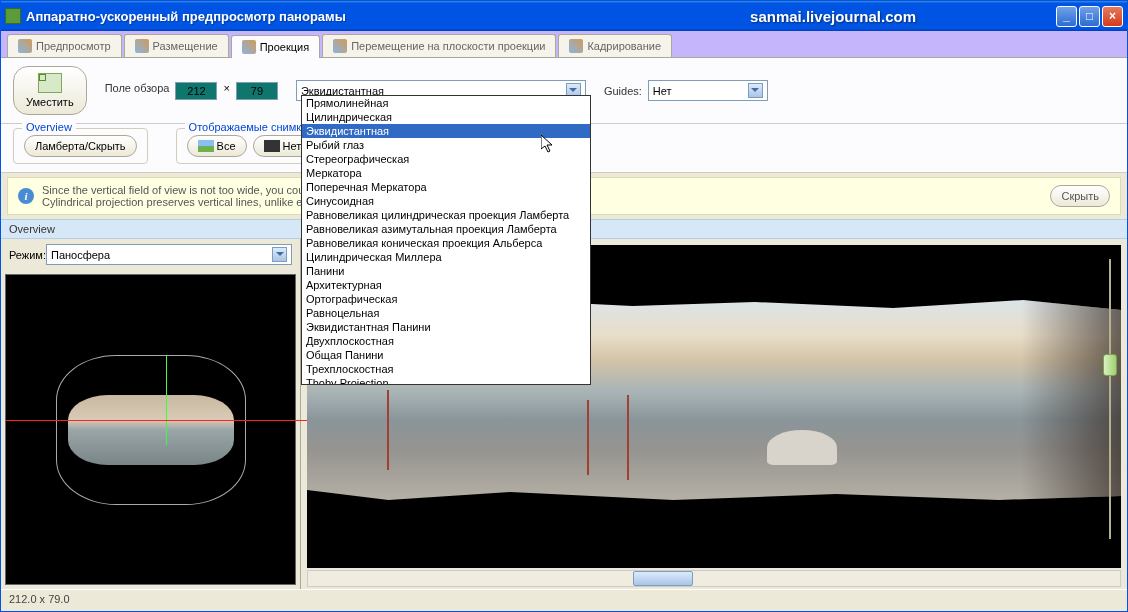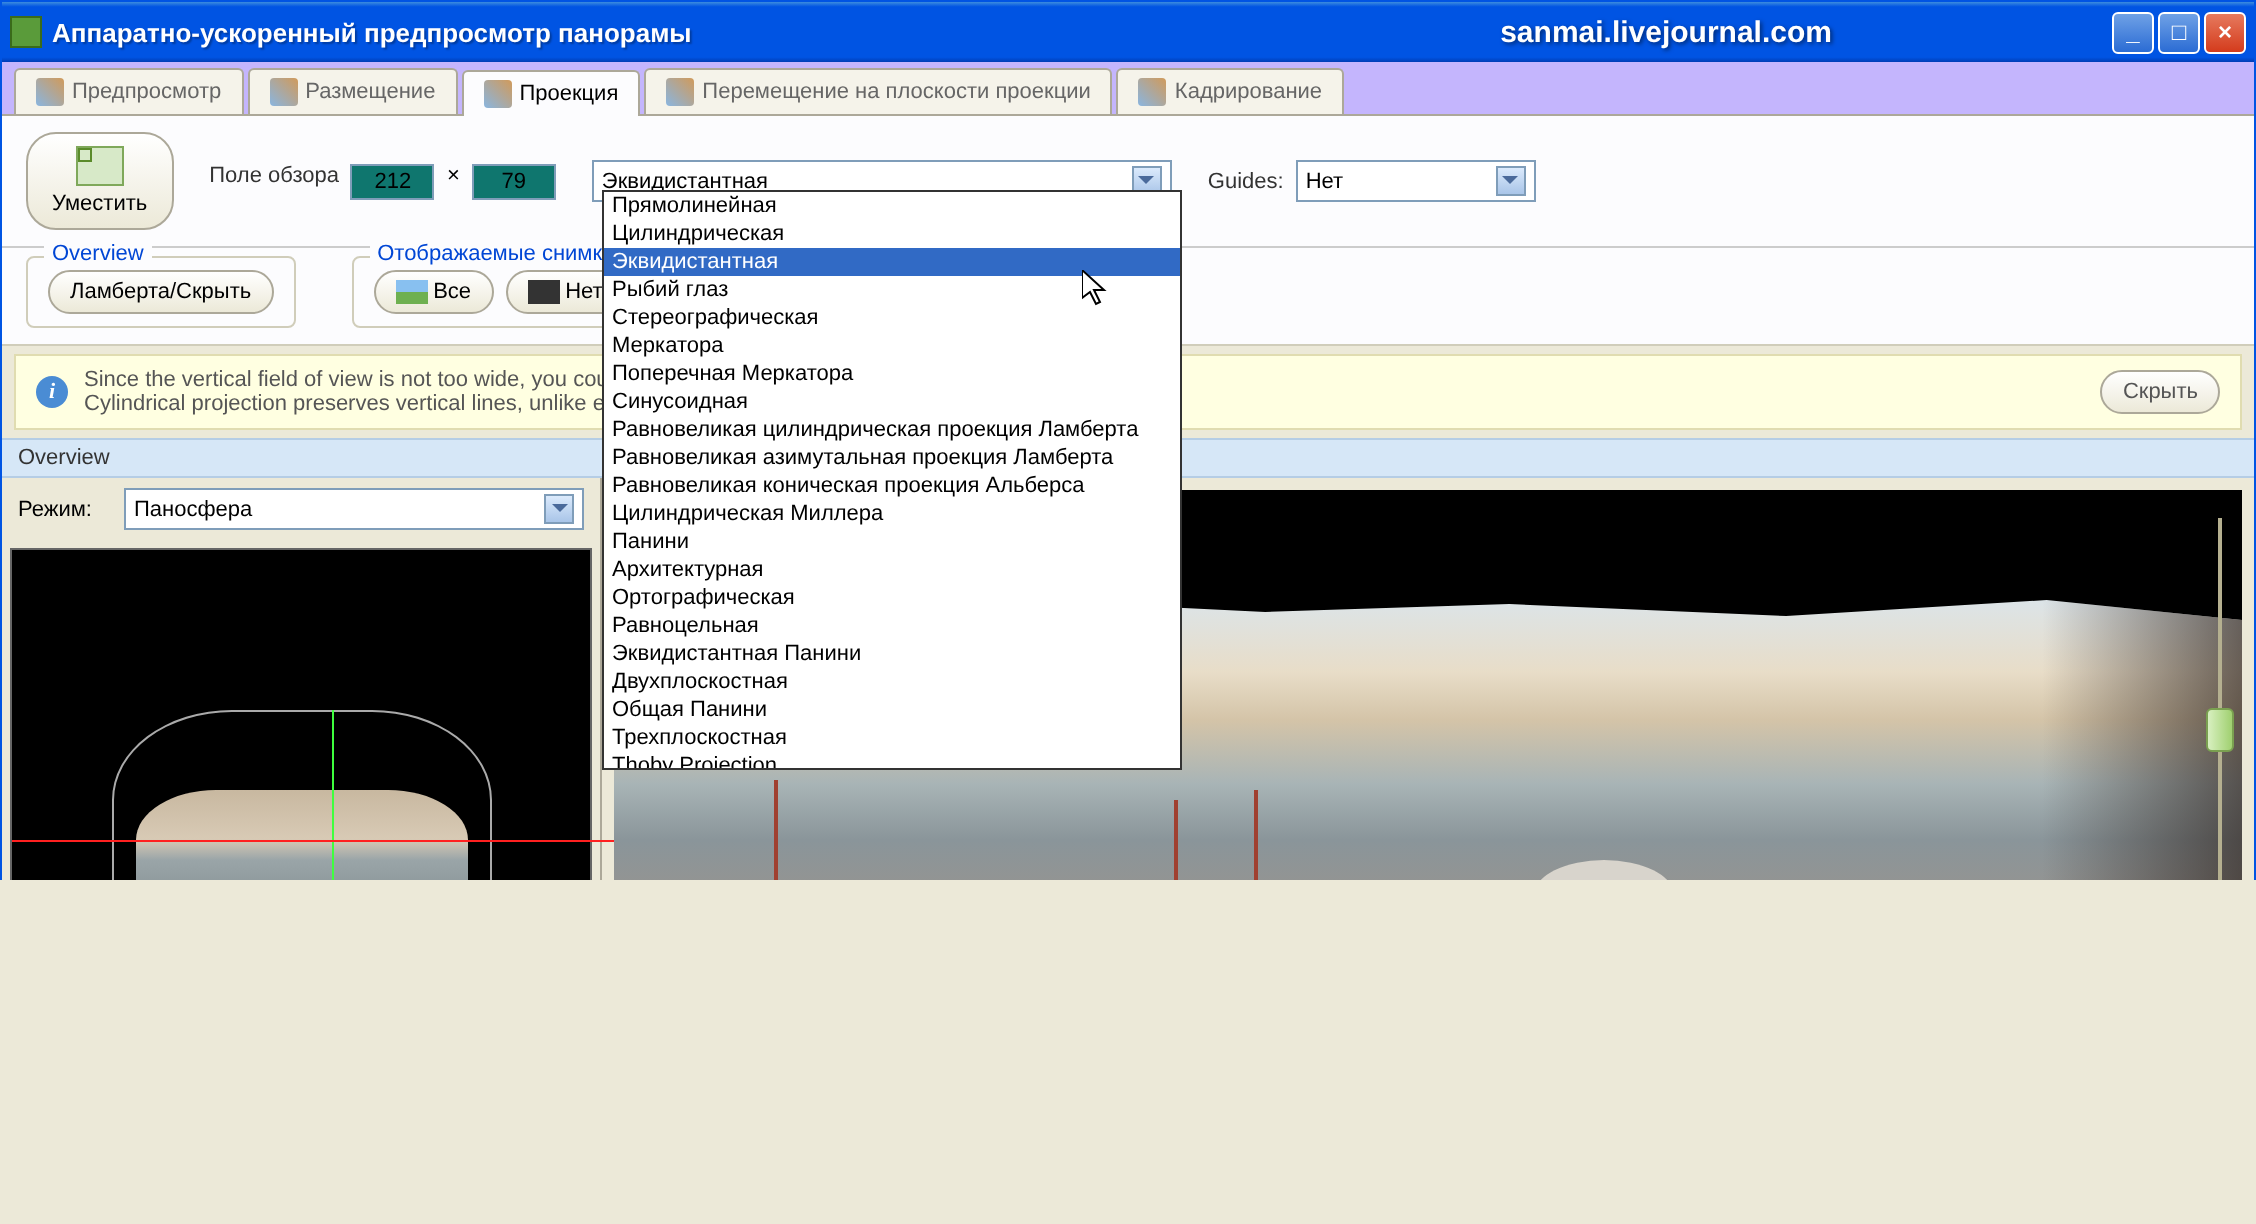--- a/index.html
+++ b/index.html
@@ -4,7 +4,7 @@
 <style>
 * { box-sizing: border-box; margin: 0; padding: 0; font-family: Tahoma, sans-serif; font-size: 11px; }
 body { background: #ece9d8; overflow: hidden; }
-.window { width: 1128px; height: 440px; border: 1px solid #0054e3; background: #ece9d8; position: relative; }
+.window { width: 1128px; height: 612px; border: 1px solid #0054e3; background: #ece9d8; position: relative; }
 .titlebar { height: 30px; background: linear-gradient(to bottom, #3c8cde 0%, #0054e3 8%, #0054e3 92%, #003db5 100%); display: flex; align-items: center; padding: 0 4px; color: white; }
 .titlebar .icon { width: 16px; height: 16px; background: #5a9b3a; margin-right: 5px; border: 1px solid #3a6b1a; }
 .titlebar .title { flex: 1; font-weight: bold; font-size: 13px; text-shadow: 1px 1px 1px rgba(0,0,0,0.3); }

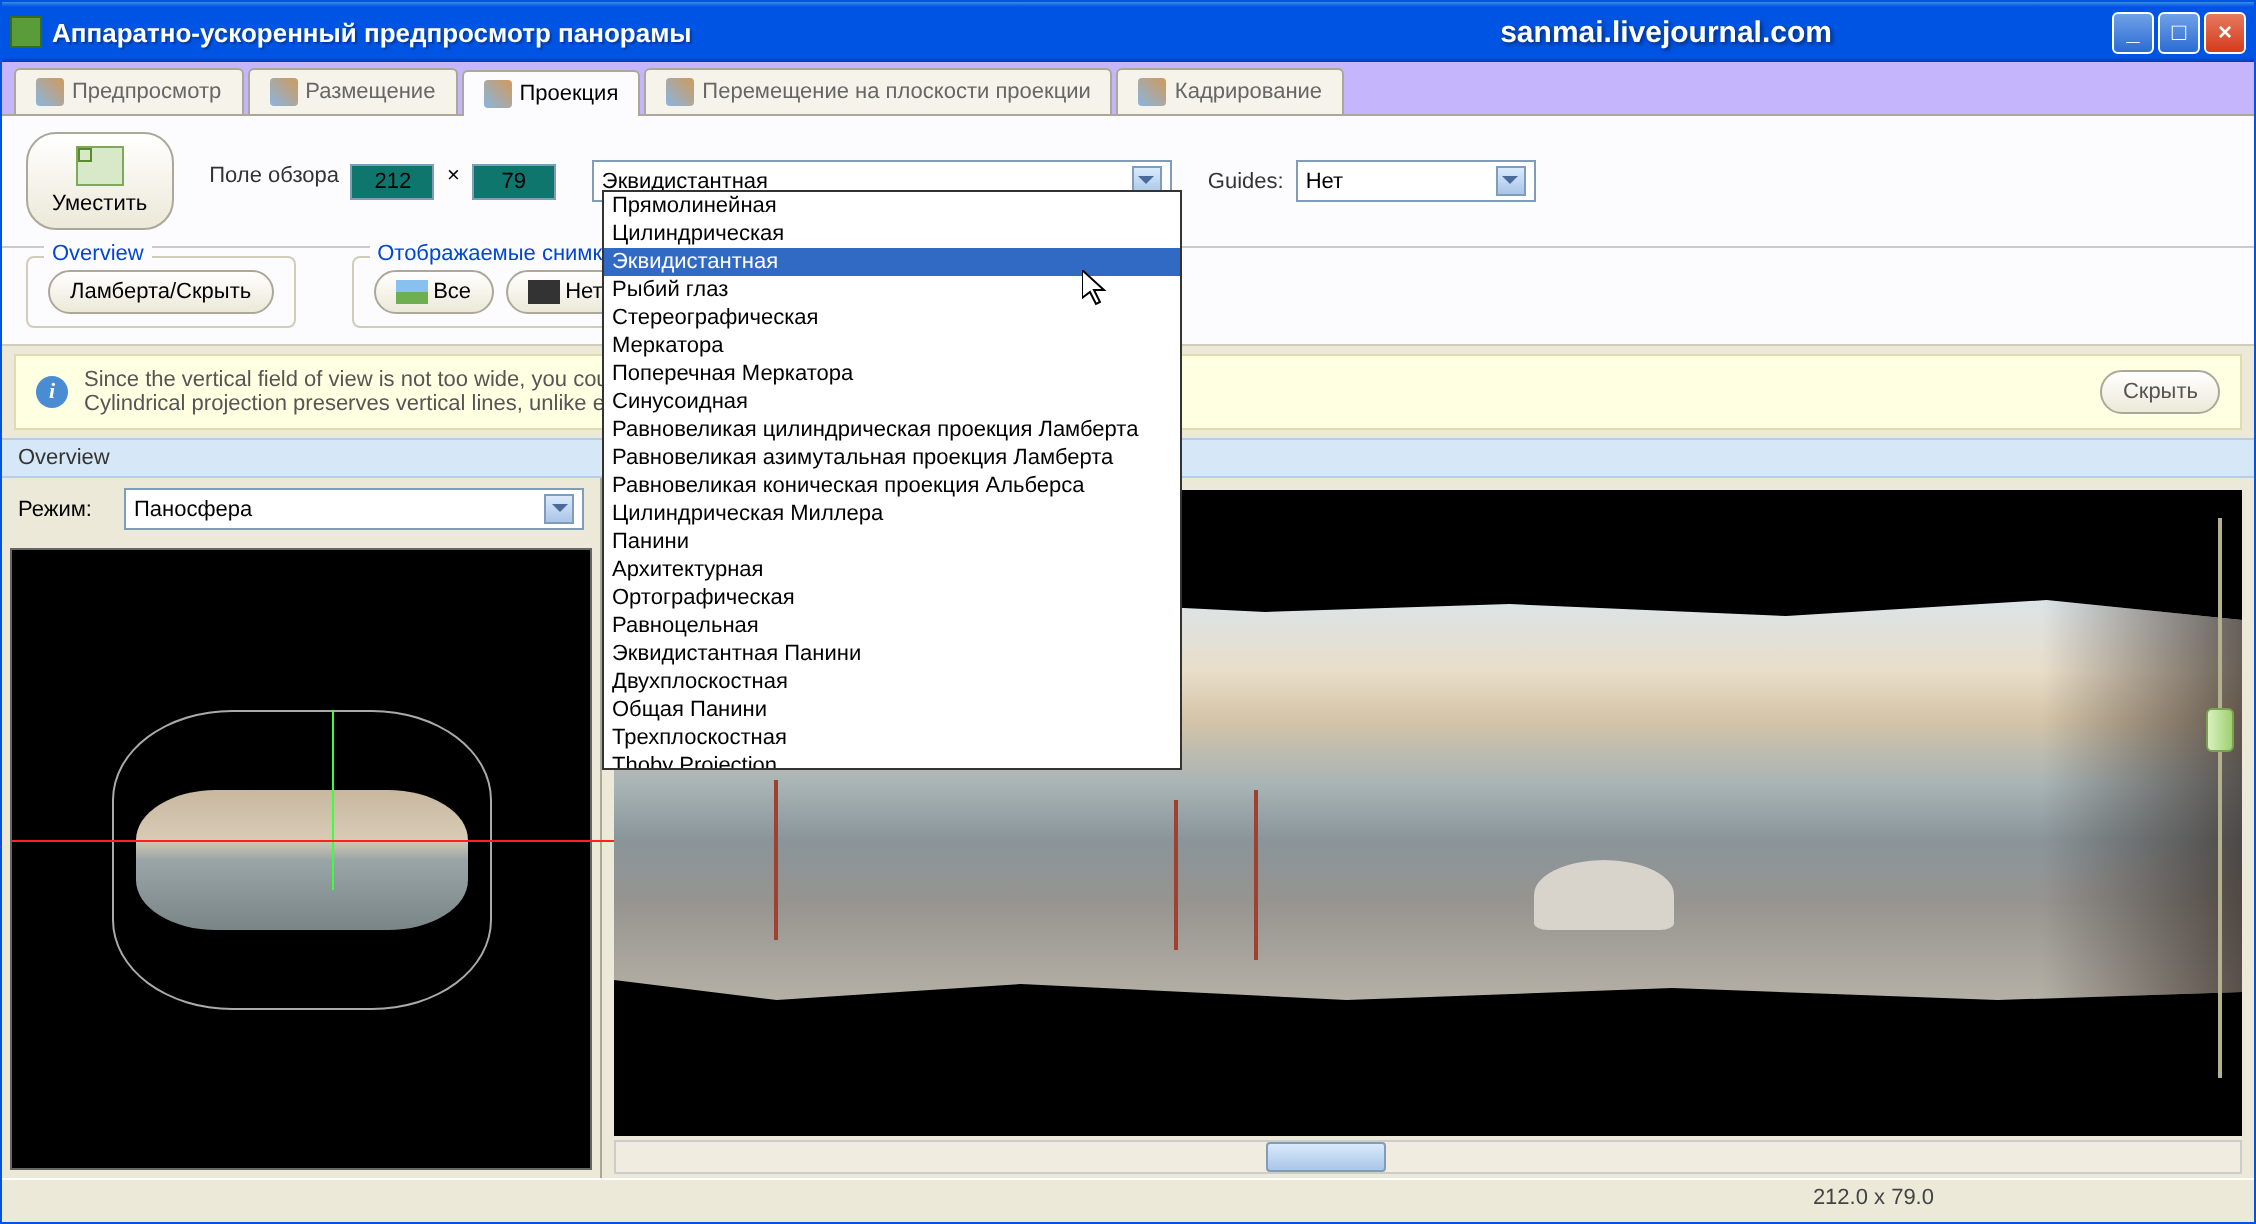--- a/index.html
+++ b/index.html
@@ -46,7 +46,7 @@
 
 .content { display: flex; height: 350px; background: #ece9d8; }
 .overview-pane { width: 300px; display: flex; flex-direction: column; border-right: 1px solid #aca899; }
-.ov-ctrl { background: #ece9d8; padding: 5px 8px; display: flex; align-items: center; gap: 16px; }
+.ov-ctrl { background: #ece9d8; padding: 5px 8px; display: flex; align-items: center; gap: 0; }
 .ov-canvas { flex: 1; background: #000; position: relative; margin: 4px; border: 1px solid #666; }
 .ov-shape { position: absolute; left: 50px; top: 80px; width: 190px; height: 150px; }
 .ov-outline { position: absolute; inset: 0; border: 1px solid #aaa; border-radius: 60px / 45px; }

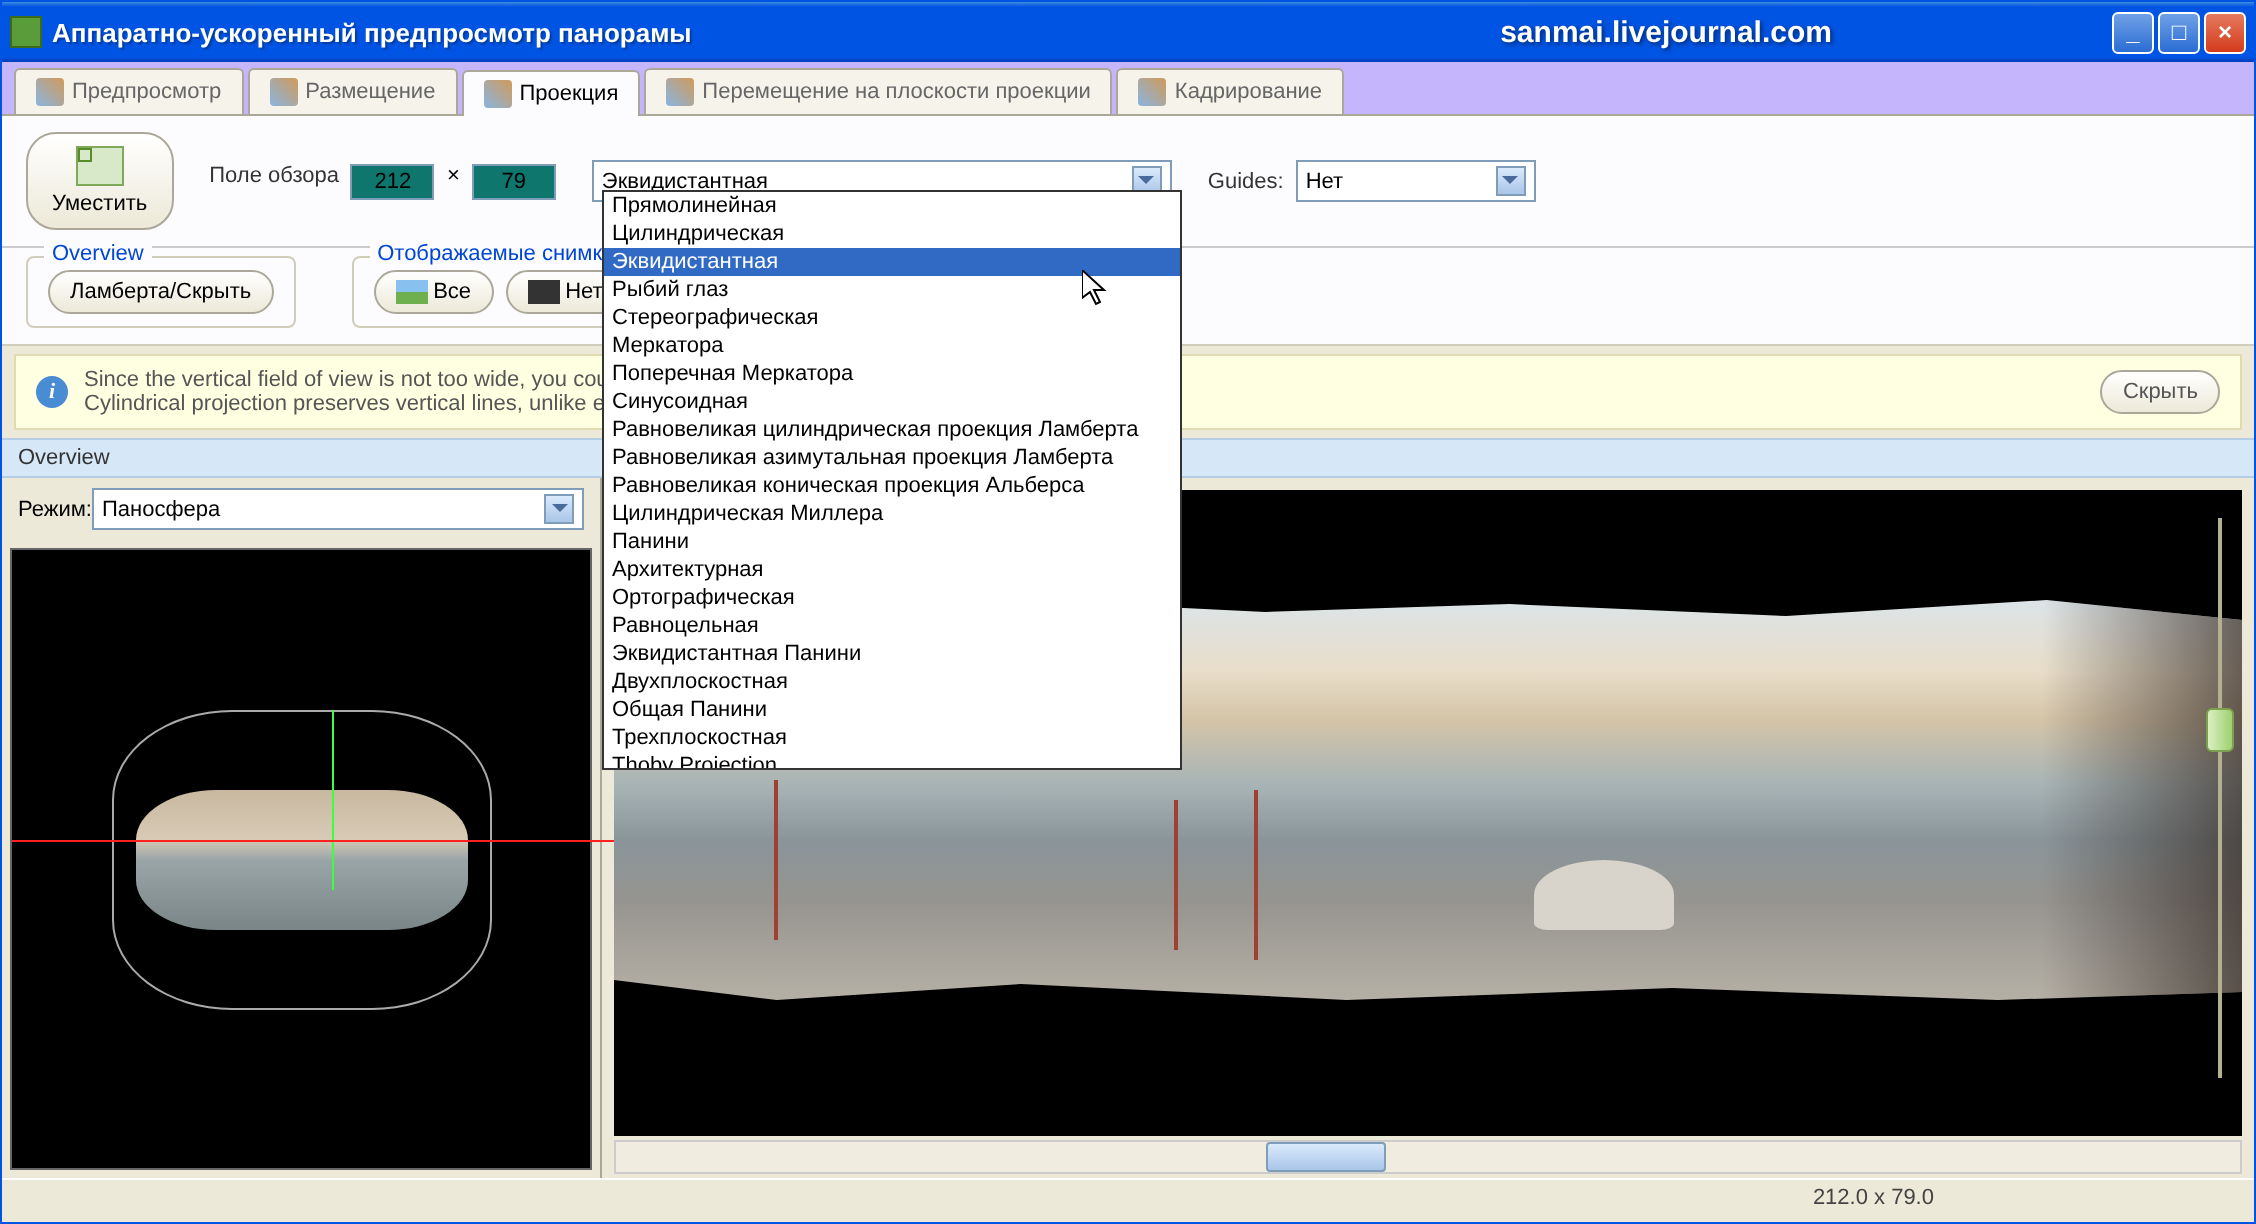--- a/index.html
+++ b/index.html
@@ -69,7 +69,7 @@
 .vslider .track { position: absolute; left: 6px; top: 0; width: 2px; height: 100%; background: #b5b090; }
 .vslider .handle { position: absolute; left: 0; top: 95px; width: 14px; height: 22px; background: linear-gradient(to right,#d8f0c0,#a0d070); border: 1px solid #7aa050; border-radius: 3px; }
 
-.status { background: #ece9d8; border-top: 1px solid #fff; padding: 3px 160px 3px 8px; text-align: right; color: #444; }
+.status { background: #ece9d8; border-top: 1px solid #fff; padding: 3px 160px 3px 8px; text-align: left; color: #444; }
 
 
 .dropdown { position: absolute; left: 300px; top: 94px; width: 290px; background: white; border: 1px solid #333; z-index: 50; max-height: 290px; overflow: hidden; }

